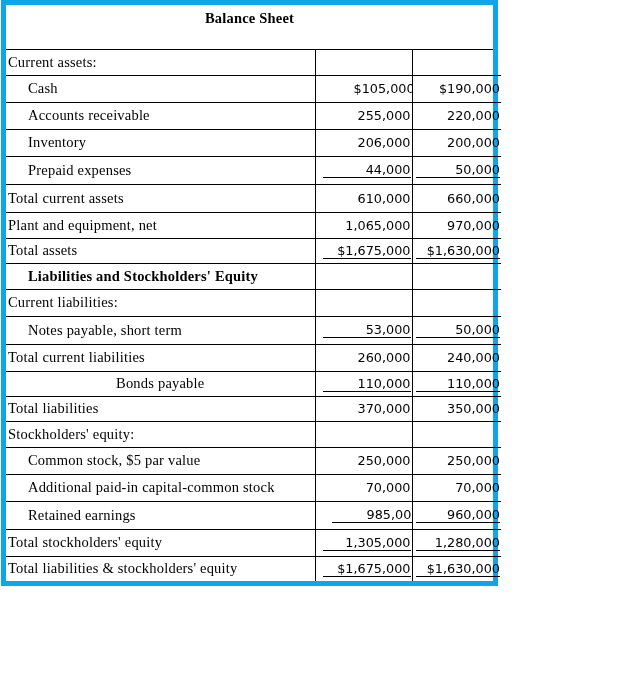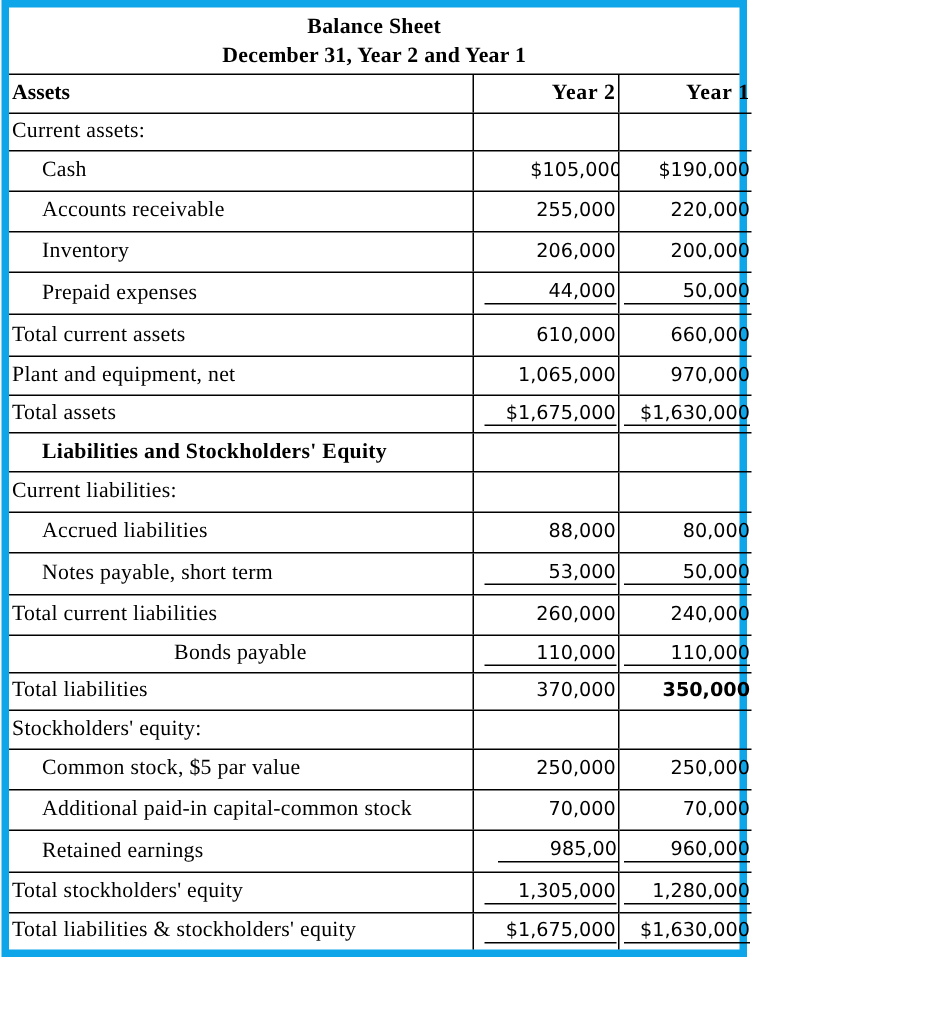--- a/index.html
+++ b/index.html
@@ -80,7 +80,6 @@
 <div class="sheet">
   <div class="title-block">
     <div>Balance Sheet</div>
-    <div>December 31, Year 2 and Year 1</div>
   </div>
   <table>
     <colgroup>

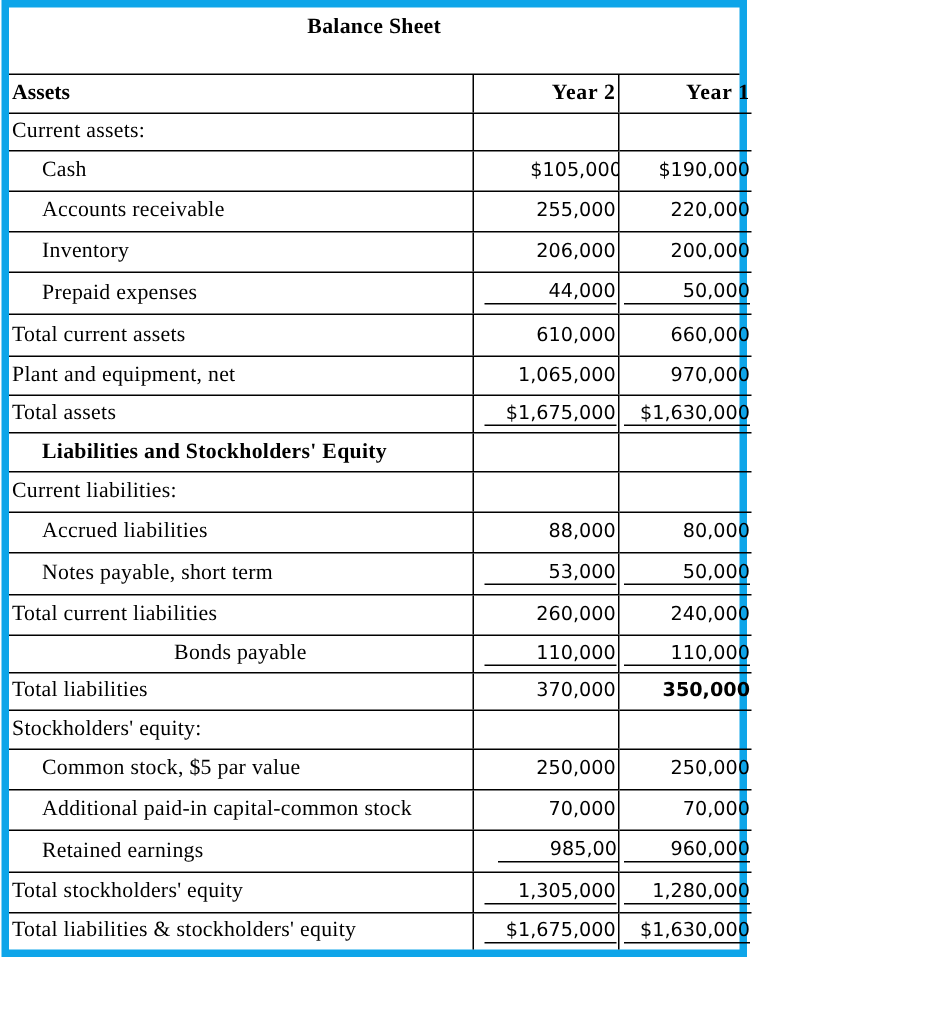--- a/index.html
+++ b/index.html
@@ -88,11 +88,6 @@
       <col class="c-y1">
     </colgroup>
     <tbody id="tbody">
-      <tr class="hdr">
-        <td>Assets</td>
-        <td class="num">Year 2</td>
-        <td class="num">Year 1</td>
-      </tr>
     <tr class="r">
           <td class="label-text" style="height: 25px;">Current assets:</td>
           <td class="num" style="height: 25px;"></td>

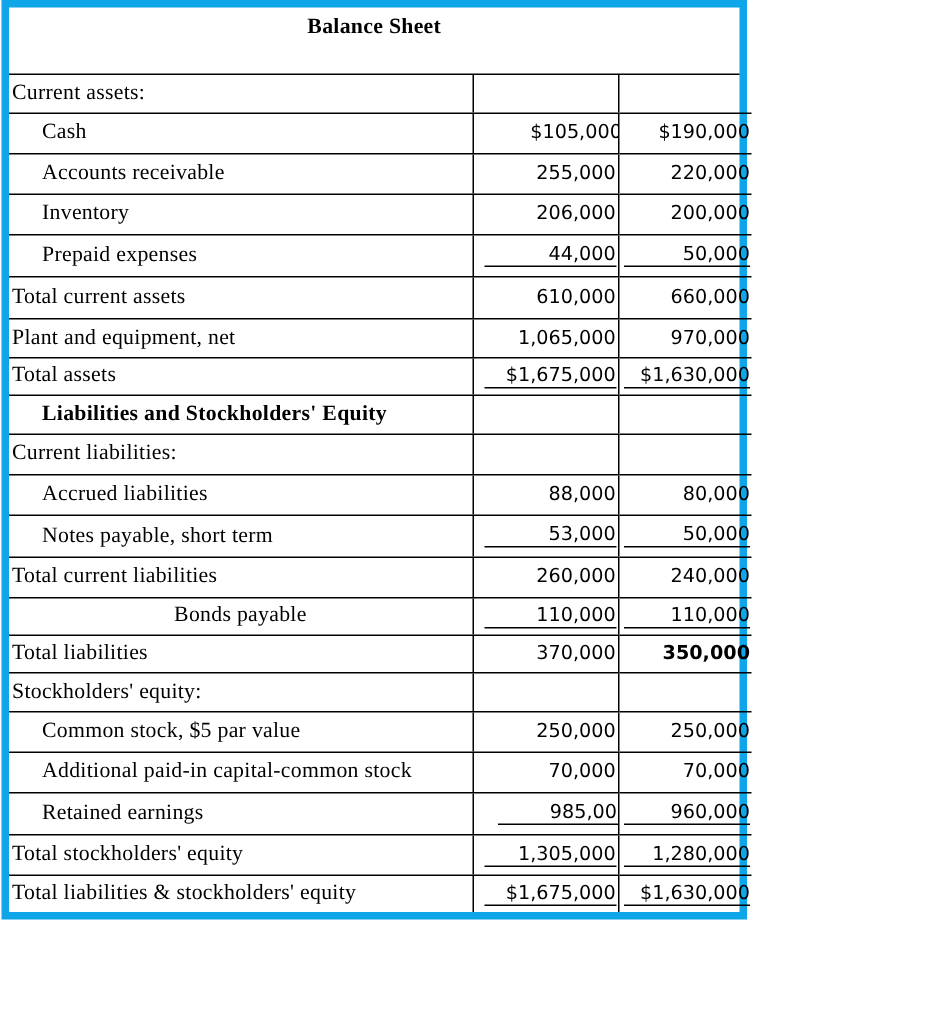--- a/index.html
+++ b/index.html
@@ -139,11 +139,6 @@
           <td class="num" style="height: 27px;"></td>
         </tr>
         <tr class="r">
-          <td class="label-text indent" style="height: 27px;">Accrued liabilities</td>
-          <td class="num" style="height: 27px;">88,000</td>
-          <td class="num" style="height: 27px;">80,000</td>
-        </tr>
-        <tr class="r">
           <td class="label-text indent" style="height: 28px;">Notes payable, short term</td>
           <td class="num" style="height: 28px;"><span class="ul w-full2">53,000</span></td>
           <td class="num" style="height: 28px;"><span class="ul w-full1">50,000</span></td>

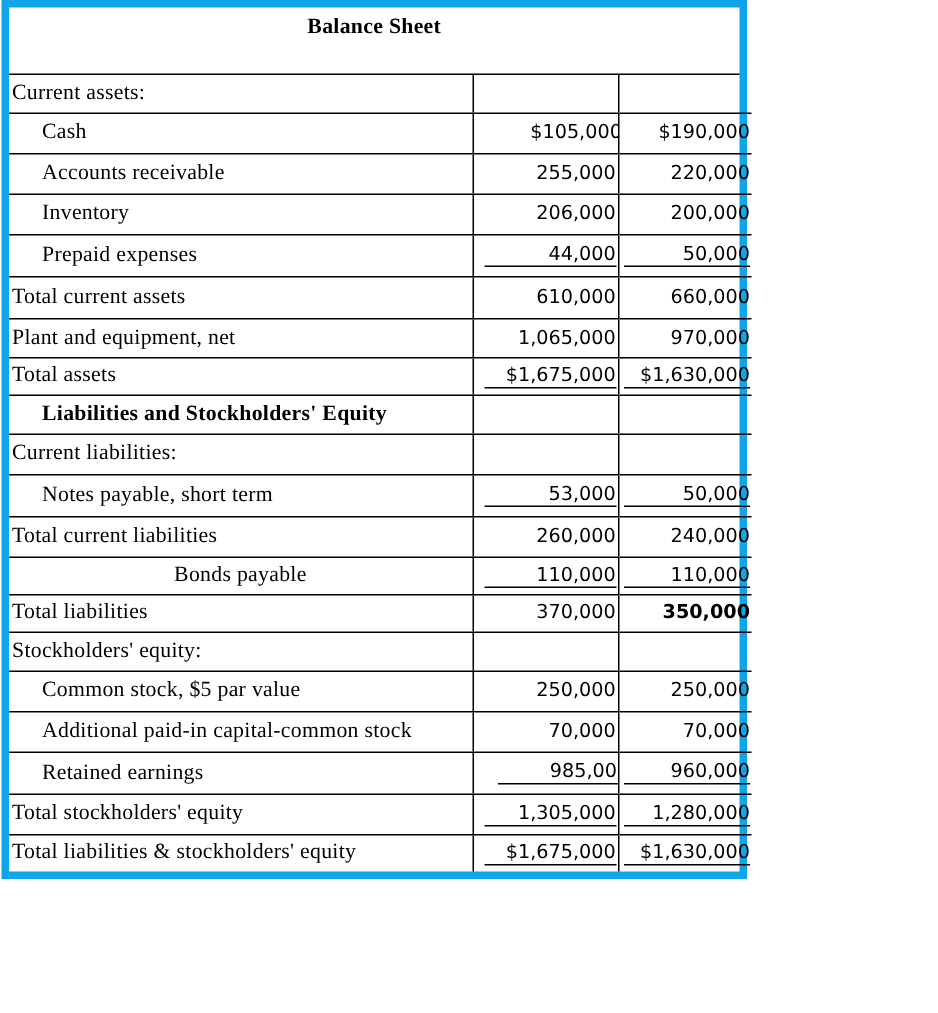--- a/index.html
+++ b/index.html
@@ -156,7 +156,7 @@
         <tr class="r">
           <td class="label-text" style="height: 25px;">Total liabilities</td>
           <td class="num" style="height: 25px;">370,000</td>
-          <td class="num" style="height: 25px; font-weight: bold;">350,000</td>
+          <td class="num" style="height: 25px;">350,000</td>
         </tr>
         <tr class="r">
           <td class="label-text" style="height: 26px;">Stockholders' equity:</td>

